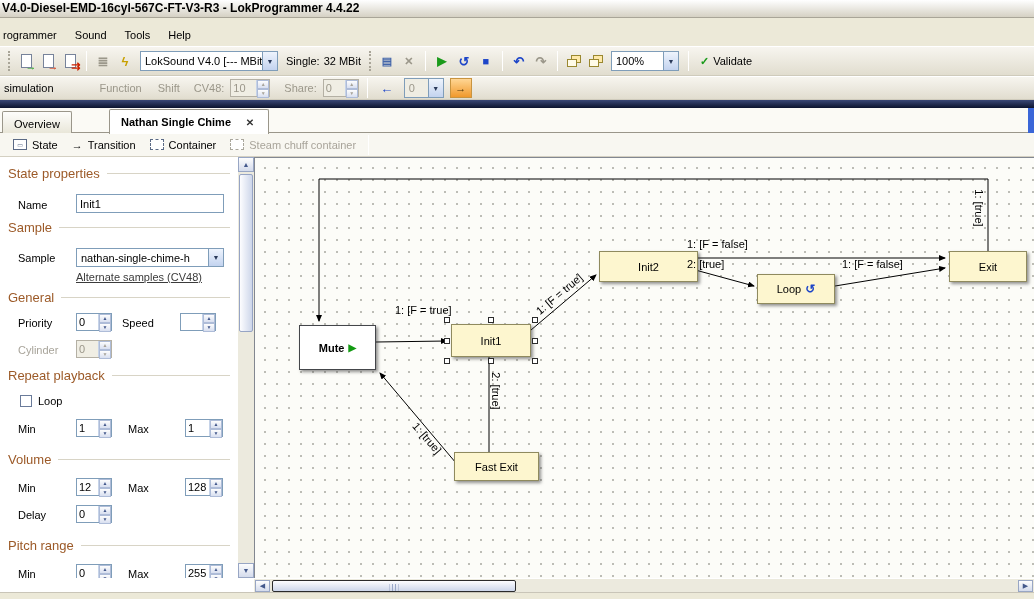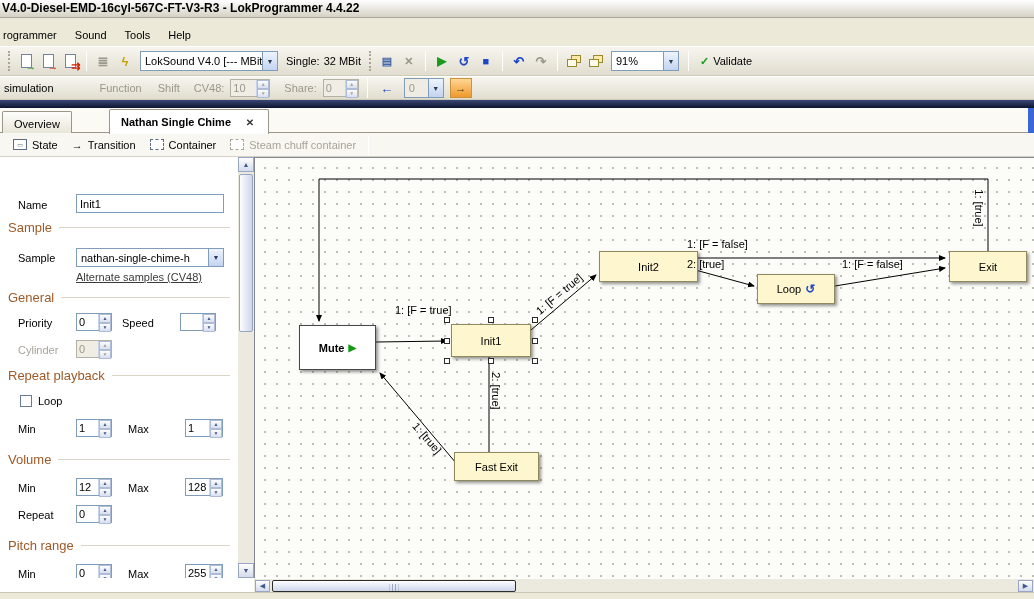--- a/index.html
+++ b/index.html
@@ -170,7 +170,7 @@
       </span>
     </span>
   <span class="combo" style="width:68px;margin:0 4px">
-    <span class="tx">91%</span>
+    <span class="tx">100%</span>
     <span class="dd">▼</span>
   </span>
   <span class="sep"></span>

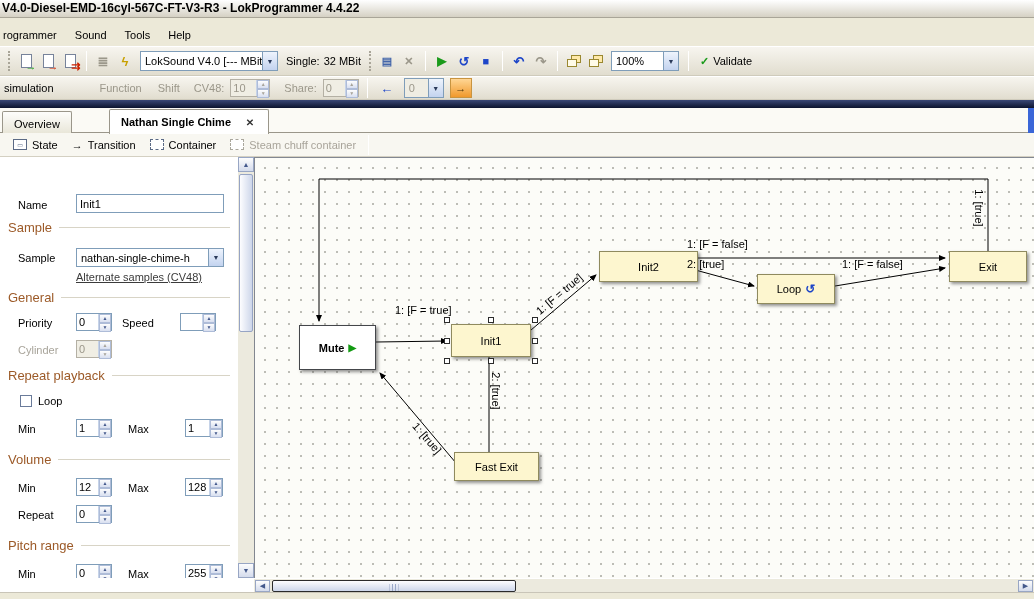--- a/index.html
+++ b/index.html
@@ -247,6 +247,10 @@
 </div>
 
 <div id="panel">
+  <div class="sec" style="top:9px">
+      <span>State properties</span>
+      <i></i>
+    </div>
 
   <span class="lb" style="left:18px;top:42px">Name</span>
   <input class="txt" style="left: 76px; top: 37px; width: 148px;" value="Init1">

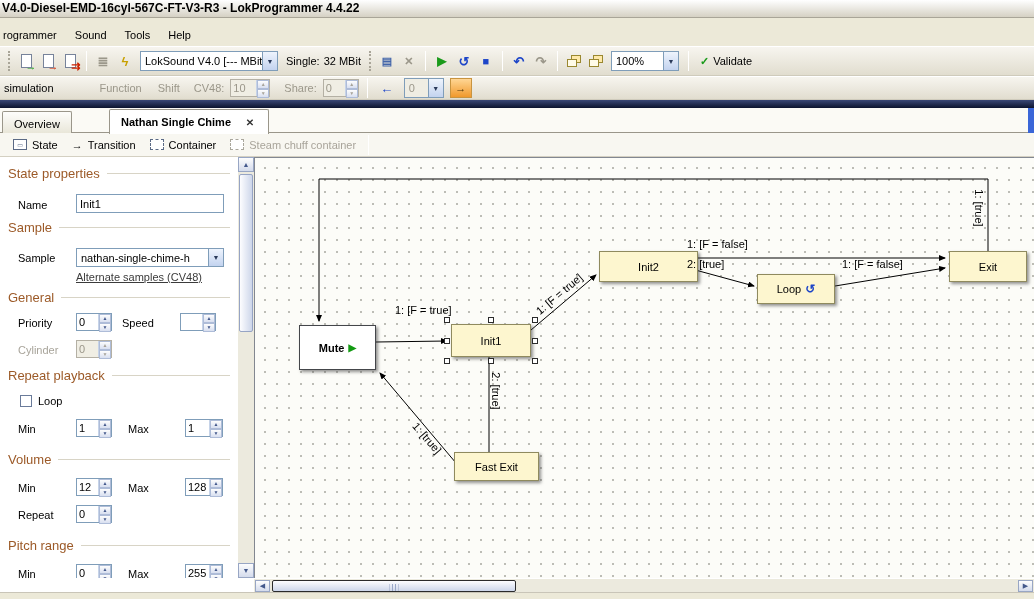--- a/index.html
+++ b/index.html
@@ -345,7 +345,7 @@
       </span>
   </span>
 
-  <span class="lb" style="left:18px;top:352px">Repeat</span>
+  <span class="lb" style="left:18px;top:352px">Delay</span>
   <span class="spin" style="left:76px;top:348px;width:36px">
     <input value="0" style="">
     <span class="sbtns">

